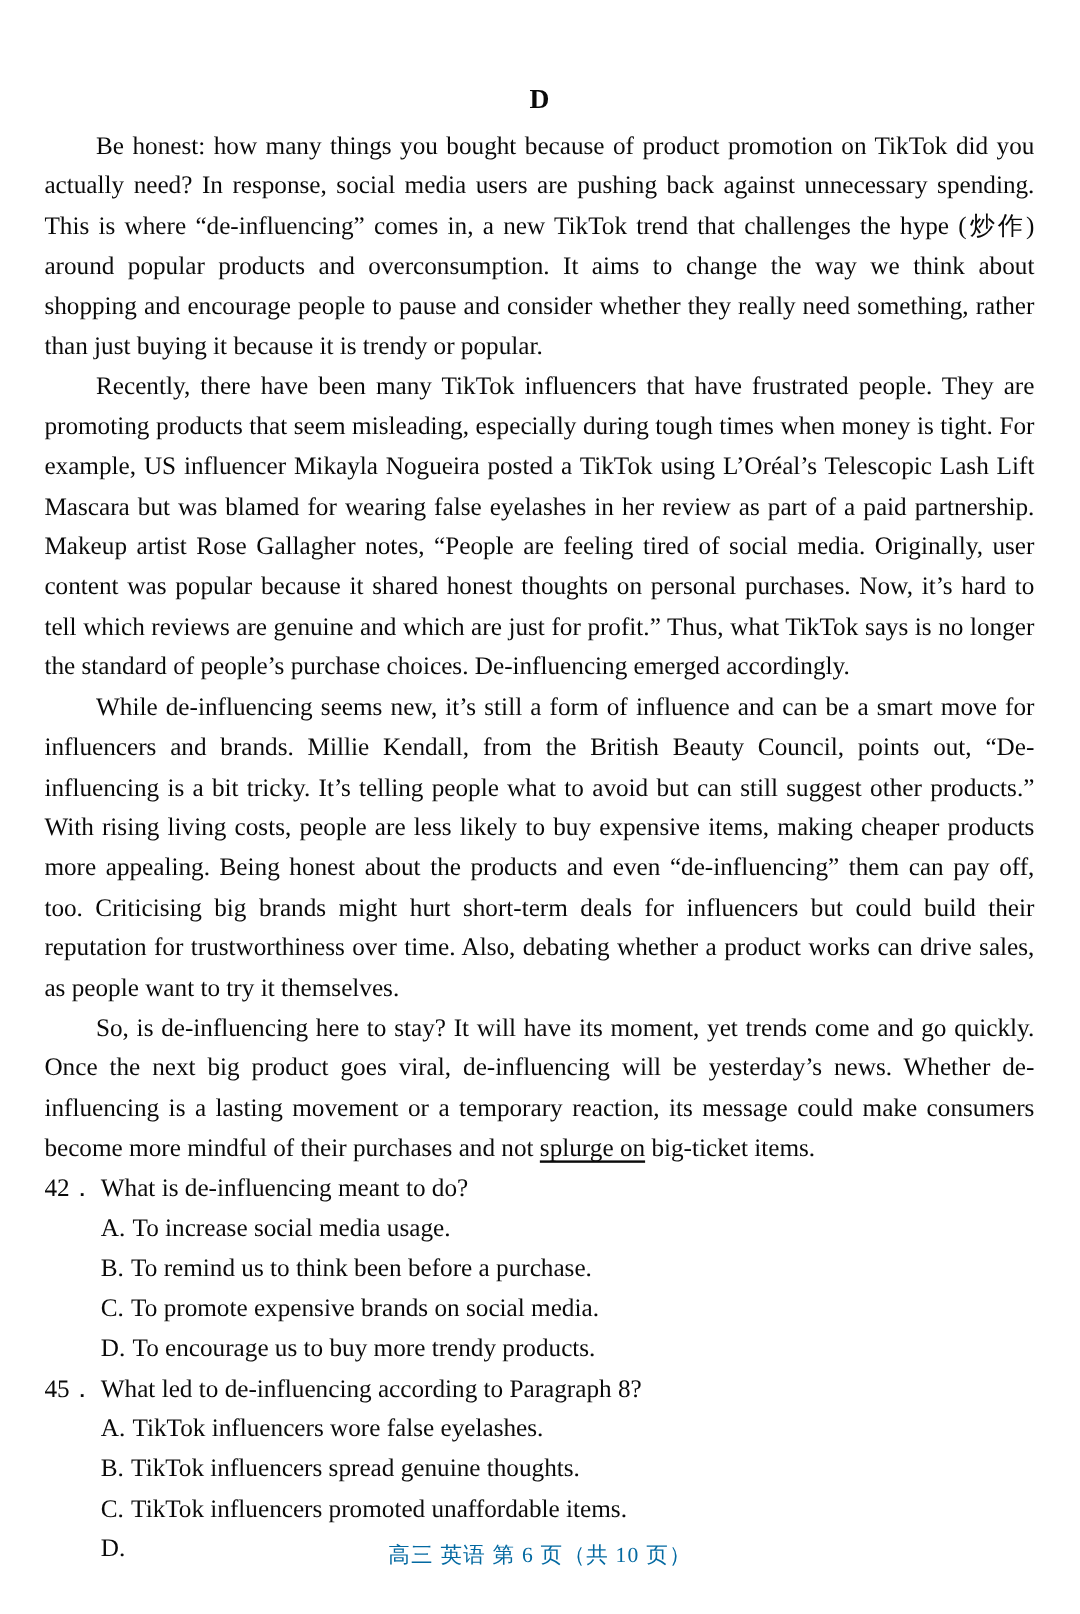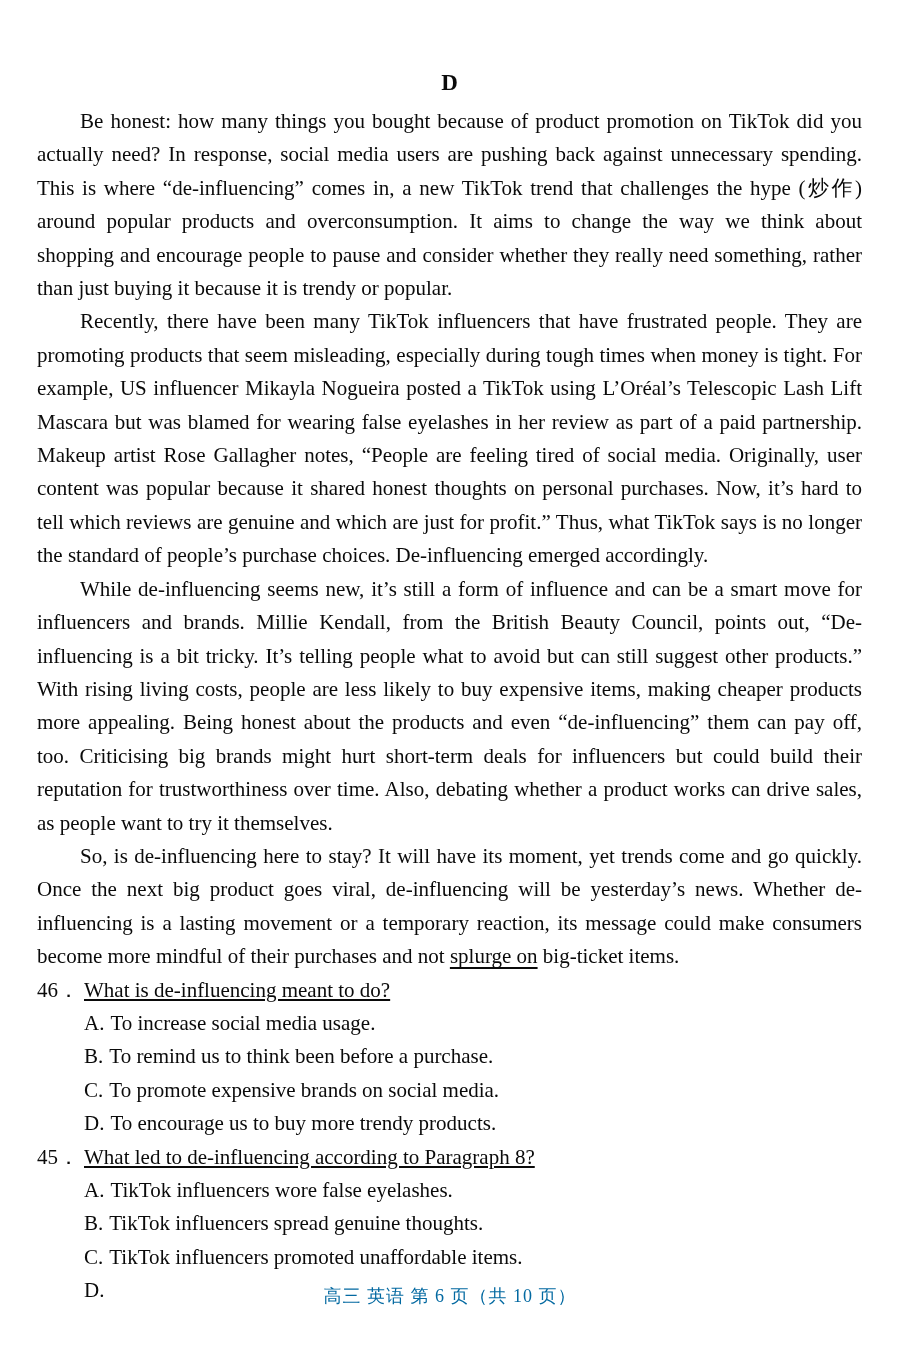--- a/index.html
+++ b/index.html
@@ -85,7 +85,7 @@
 
     <div class="question">
       <div class="q-line">
-        <span class="q-num">46．</span>
+        <span class="q-num">42．</span>
         <span class="q-text">What is de-influencing meant to do?</span>
       </div>
       <div class="option">

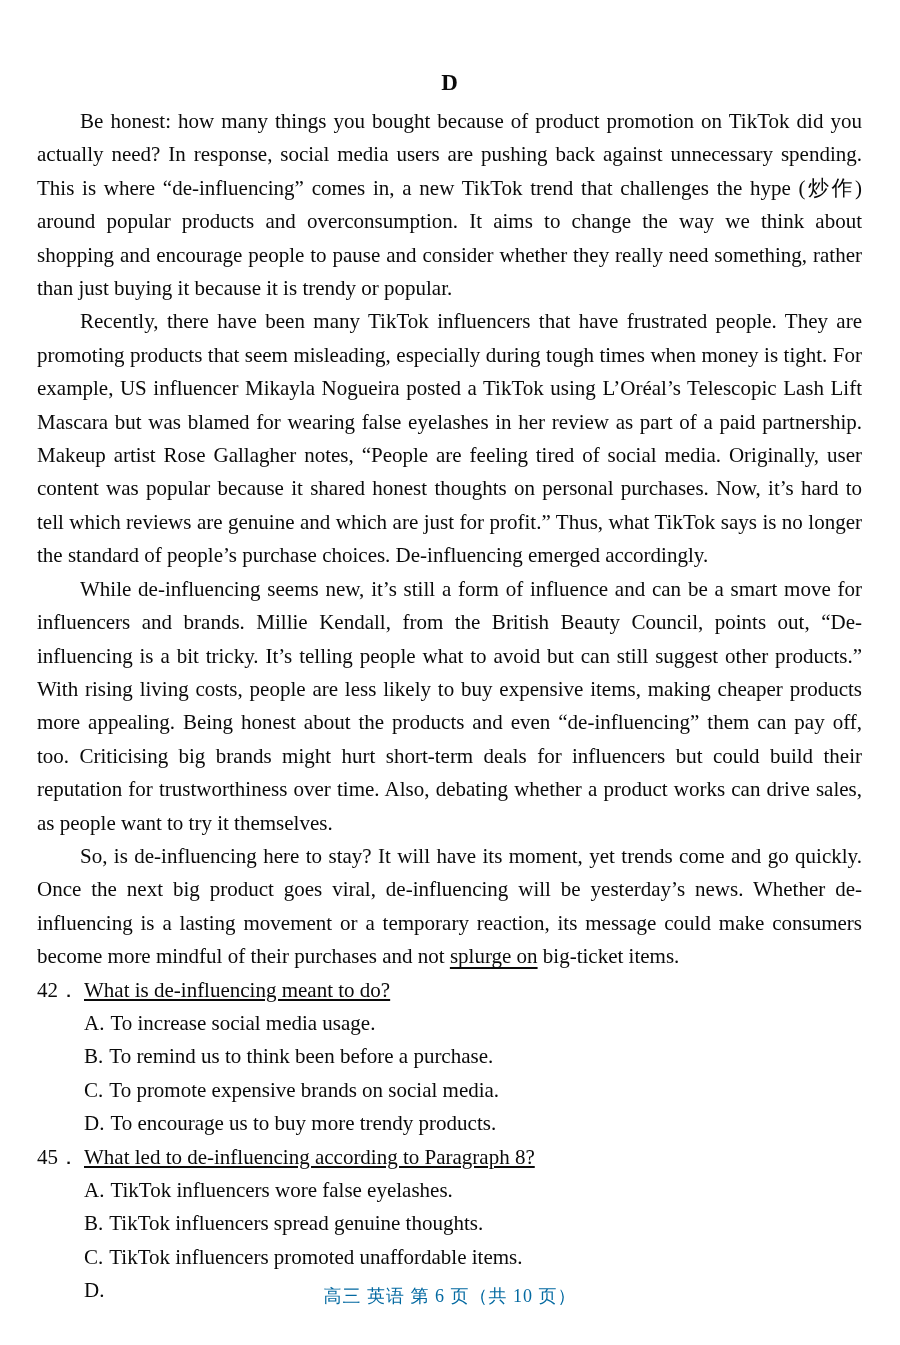--- a/index.html
+++ b/index.html
@@ -52,7 +52,6 @@
   }
   .q-text {
     flex: 1;
-    text-decoration: underline;
   }
   .option {
     display: flex;

